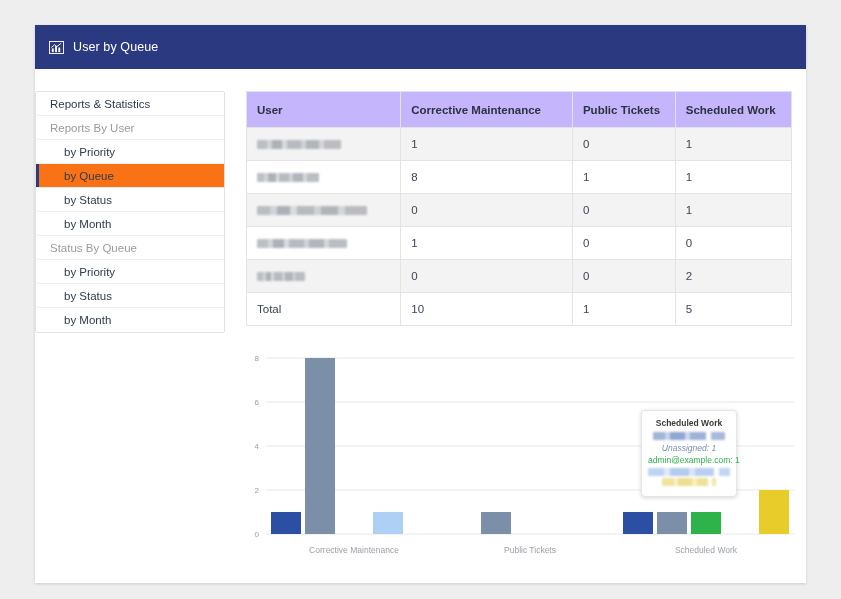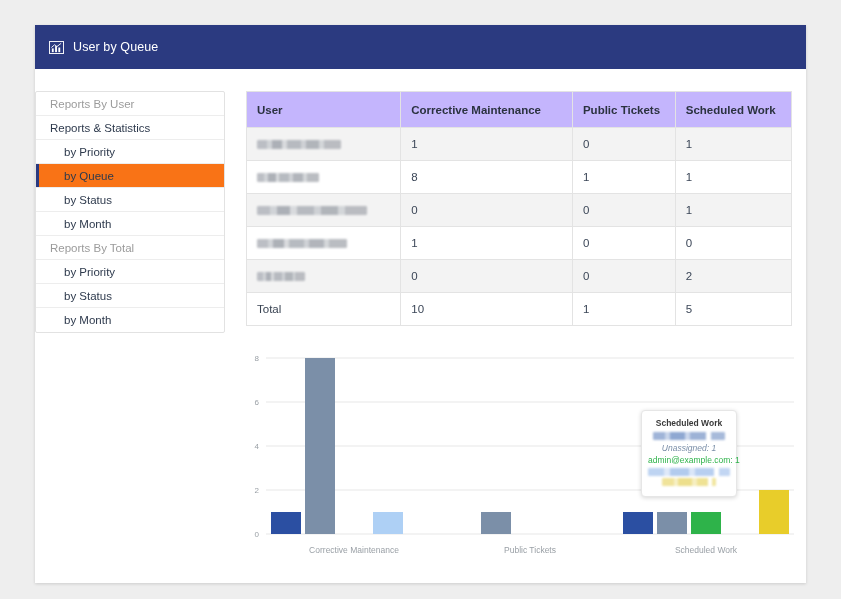--- a/index.html
+++ b/index.html
@@ -218,8 +218,8 @@
   <div id="card-body">
 
     <nav id="sidebar">
+      <div class="nav-row"><span>Reports &amp; Statistics</span></div>
       <div class="nav-row group"><span>Reports By User</span></div>
-      <div class="nav-row"><span>Reports &amp; Statistics</span></div>
       <div class="nav-row child"><span>by Priority</span></div>
       <div class="nav-row child active"><span>by Queue</span></div>
       <div class="nav-row child"><span>by Status</span></div>

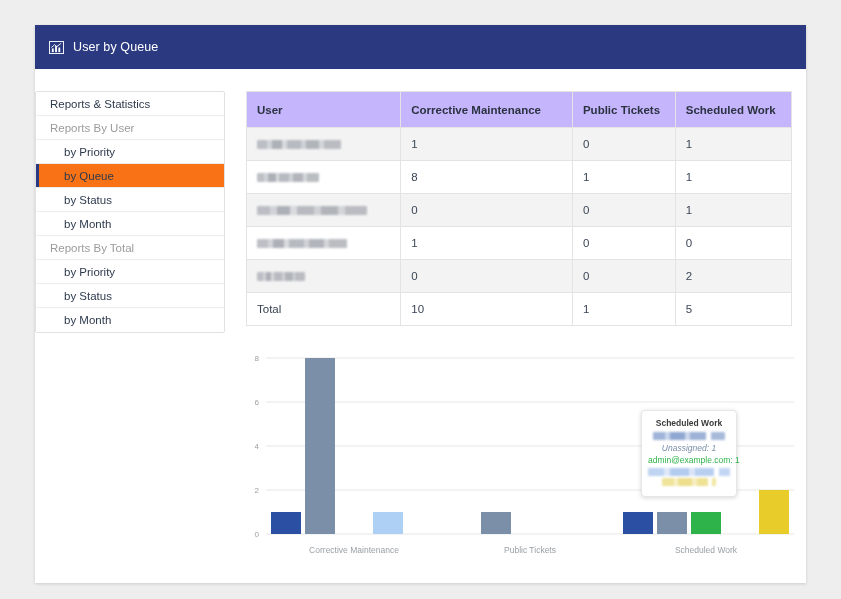--- a/index.html
+++ b/index.html
@@ -224,7 +224,7 @@
       <div class="nav-row child active"><span>by Queue</span></div>
       <div class="nav-row child"><span>by Status</span></div>
       <div class="nav-row child"><span>by Month</span></div>
-      <div class="nav-row group"><span>Reports By Total</span></div>
+      <div class="nav-row group"><span>Status By Queue</span></div>
       <div class="nav-row child"><span>by Priority</span></div>
       <div class="nav-row child"><span>by Status</span></div>
       <div class="nav-row child"><span>by Month</span></div>

